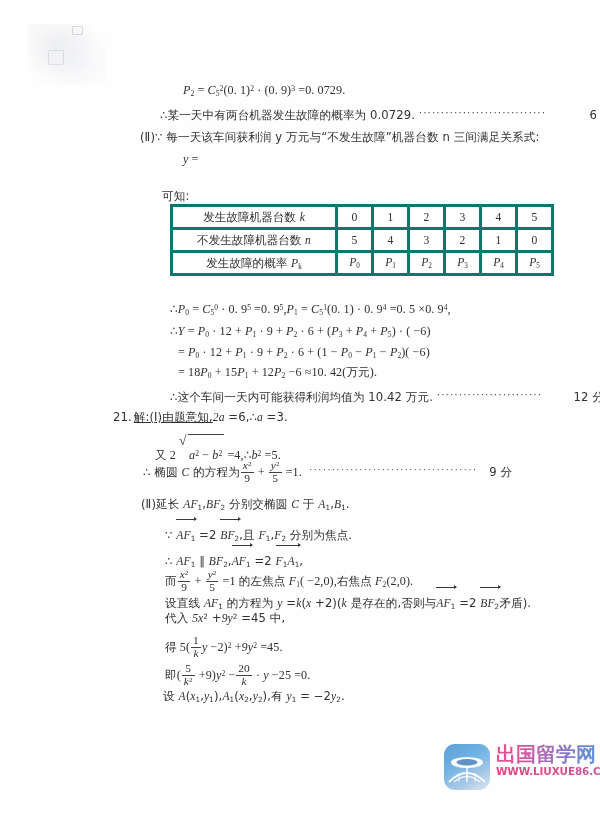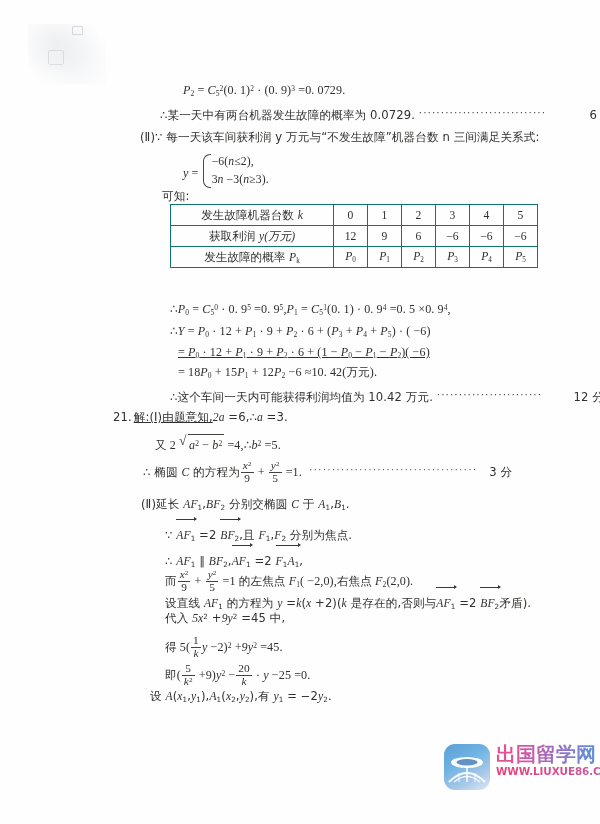--- a/index.html
+++ b/index.html
@@ -264,10 +264,6 @@
 
     <div class="ln" style="left:183px; top:153px;">
       <span class="mi">y</span> =
-      <span class="piece">
-        <span class="row">−6(<span class="mi">n</span>≤2),</span>
-        <span class="row">3<span class="mi">n</span> −3(<span class="mi">n</span>≥3).</span>
-      </span>
     </div>
 
     <div class="ln cn" style="left:162px; top:190px;">可知:</div>

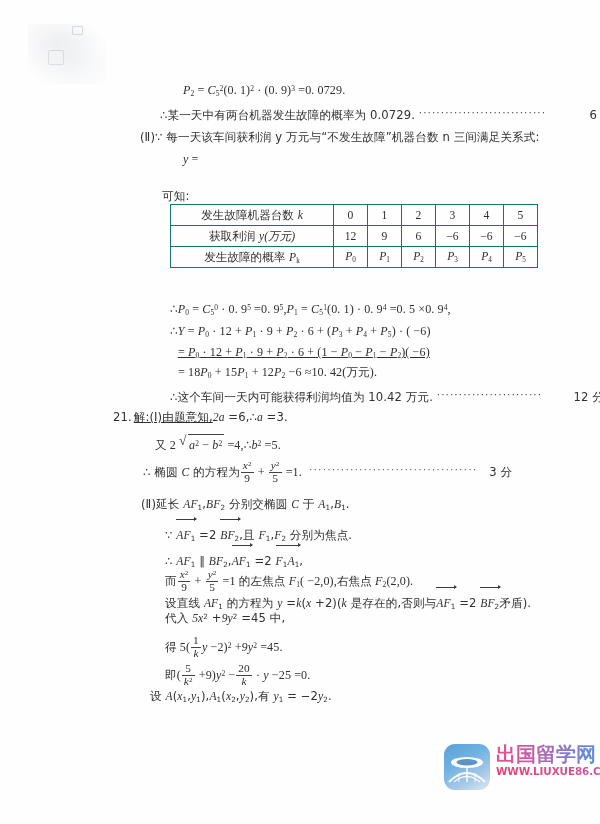--- a/index.html
+++ b/index.html
@@ -161,7 +161,7 @@
     color: #2f2f2e;
   }
   .tbl td {
-    border: 1px solid #0f766e;
+    border: 3px solid #0f766e;
     height: 20px;
     padding: 0 2px;
     text-align: center;

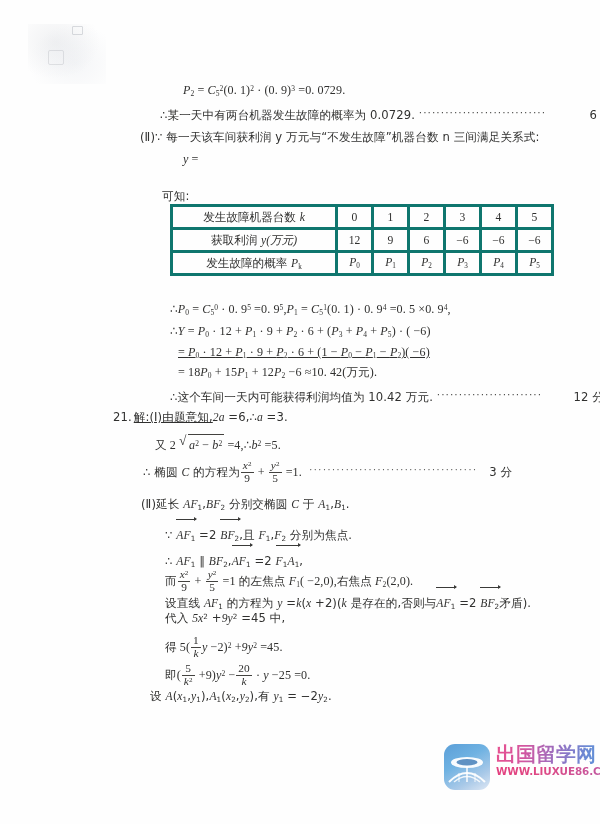--- a/index.html
+++ b/index.html
@@ -280,6 +280,17 @@
         <td class="val">3</td>
         <td class="val">4</td>
         <td class="val">5</td>
+      </tr>
+      <tr>
+        <td class="lbl cn">
+          <span>不发生故障机器台数</span>&nbsp;<span class="mi">n</span>
+        </td>
+        <td class="val">5</td>
+        <td class="val">4</td>
+        <td class="val">3</td>
+        <td class="val">2</td>
+        <td class="val">1</td>
+        <td class="val">0</td>
       </tr>
       <tr>
         <td class="lbl cn">

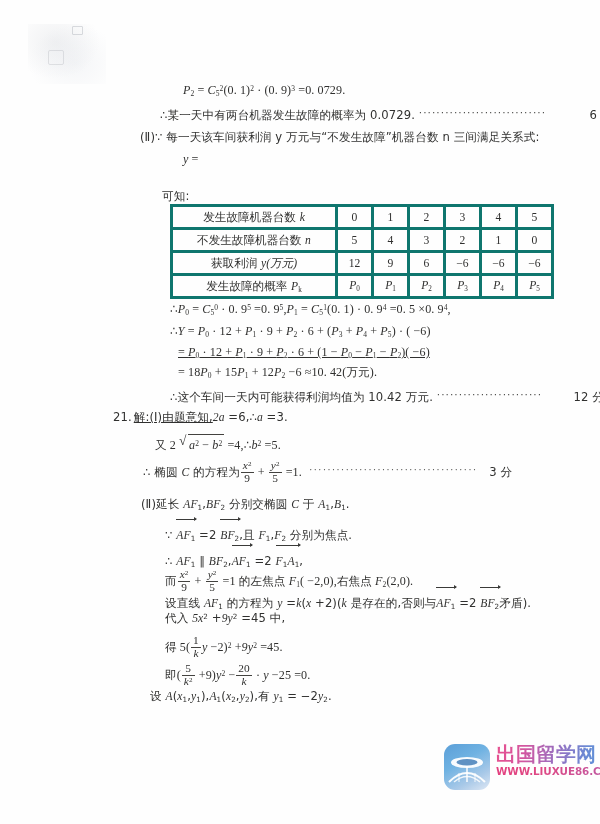--- a/index.html
+++ b/index.html
@@ -294,17 +294,6 @@
       </tr>
       <tr>
         <td class="lbl cn">
-          <span>获取利润</span>&nbsp;<span class="mi">y(万元)</span>
-        </td>
-        <td class="val">12</td>
-        <td class="val">9</td>
-        <td class="val">6</td>
-        <td class="val">−6</td>
-        <td class="val">−6</td>
-        <td class="val">−6</td>
-      </tr>
-      <tr>
-        <td class="lbl cn">
           <span>发生故障的概率</span>&nbsp;<span class="mi"><span>P</span><sub class="upr">k</sub></span>
         </td>
         <td class="val"><span class="mi">P</span><sub class="upr">0</sub></td>

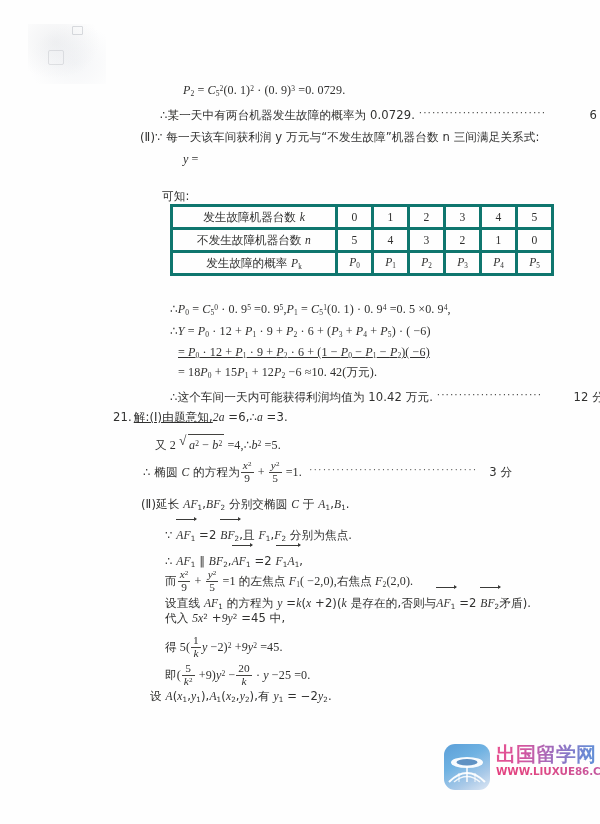--- a/index.html
+++ b/index.html
@@ -314,7 +314,7 @@
       ∴<span class="mi">Y</span> = <span class="mi">P</span><sub class="upr">0</sub> · 12 + <span class="mi">P</span><sub class="upr">1</sub> · 9 + <span class="mi">P</span><sub class="upr">2</sub> · 6 + (<span class="mi">P</span><sub class="upr">3</sub> + <span class="mi">P</span><sub class="upr">4</sub> + <span class="mi">P</span><sub class="upr">5</sub>) · ( −6)
     </div>
 
-    <div class="ln" style="left:178px; top:346px;text-decoration:underline;">
+    <div class="ln" style="left:178px; top:346px;">
       = <span class="mi">P</span><sub class="upr">0</sub> · 12 + <span class="mi">P</span><sub class="upr">1</sub> · 9 + <span class="mi">P</span><sub class="upr">2</sub> · 6 + (1 − <span class="mi">P</span><sub class="upr">0</sub> − <span class="mi">P</span><sub class="upr">1</sub> − <span class="mi">P</span><sub class="upr">2</sub>)( −6)
     </div>
 

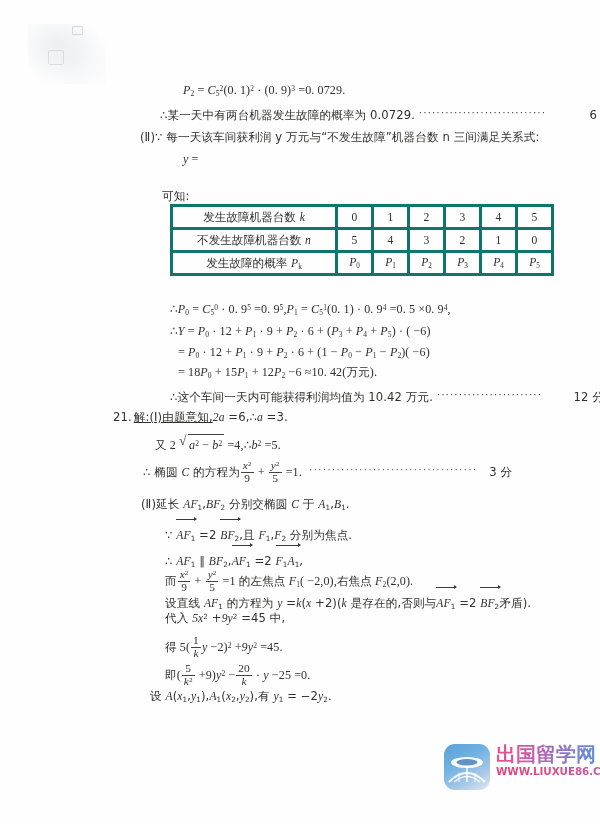--- a/index.html
+++ b/index.html
@@ -100,7 +100,7 @@
   .sqrt > span {
     display: inline-block;
     border-top: 1px solid #43423f;
-    padding: 4px 2px 0 1px;
+    padding: 14px 2px 0 1px;
   }
 
   

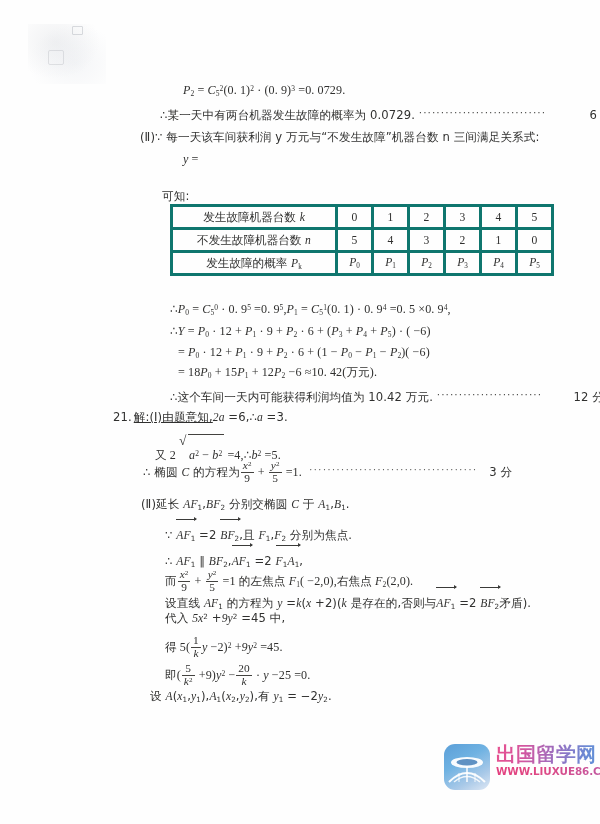--- a/index.html
+++ b/index.html
@@ -339,7 +339,7 @@
     <div class="ln" style="left:143px; top:460px;">
       <span class="cn">∴ 椭圆 <span class="mi">C</span> 的方程为</span><span class="frac"><span class="num"><span class="mi">x</span><sup class="upr">2</sup></span><span class="den">9</span></span> + <span class="frac"><span class="num"><span class="mi">y</span><sup class="upr">2</sup></span><span class="den">5</span></span> =1.
       <span class="dots" style="width:172px; margin-left:4px;">·····································</span>
-      <span class="cn" style="margin-left:5px;">3 分</span>
+      <span class="cn" style="margin-left:5px;">9 分</span>
     </div>
 
     <div class="ln cn" style="left:141px; top:498px;">

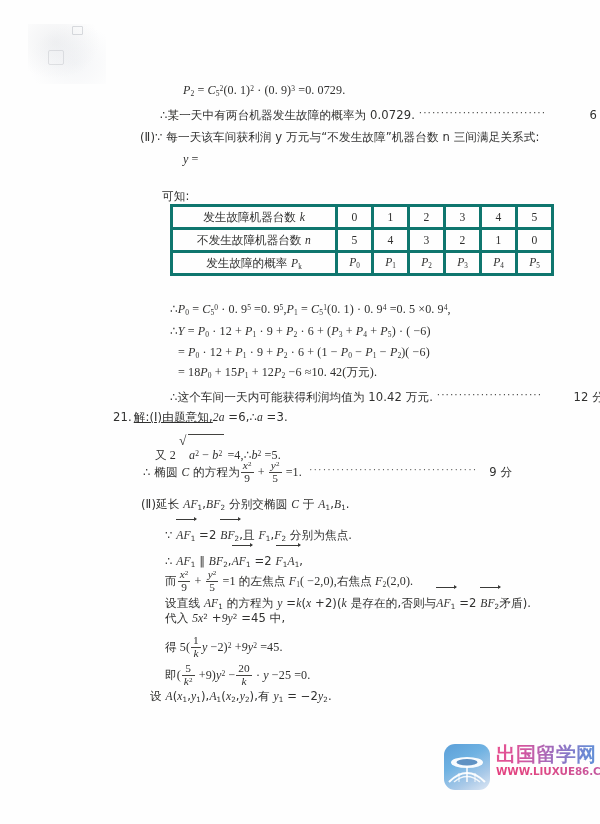--- a/index.html
+++ b/index.html
@@ -374,7 +374,7 @@
       <span class="cn">即</span>(<span class="frac"><span class="num">5</span><span class="den"><span class="mi">k</span><sup class="upr">2</sup></span></span> +9)<span class="mi">y</span><sup class="upr">2</sup> −<span class="frac"><span class="num">20</span><span class="den"><span class="mi">k</span></span></span> · <span class="mi">y</span> −25 =0.
     </div>
 
-    <div class="ln cn" style="left:150px; top:690px;">
+    <div class="ln cn" style="left:163px; top:690px;">
       设 <span class="mi">A</span>(<span class="mi">x</span><sub class="upr">1</sub>,<span class="mi">y</span><sub class="upr">1</sub>),<span class="mi">A</span><sub class="upr">1</sub>(<span class="mi">x</span><sub class="upr">2</sub>,<span class="mi">y</span><sub class="upr">2</sub>),有 <span class="mi">y</span><sub class="upr">1</sub> = −2<span class="mi">y</span><sub class="upr">2</sub>.
     </div>
 

